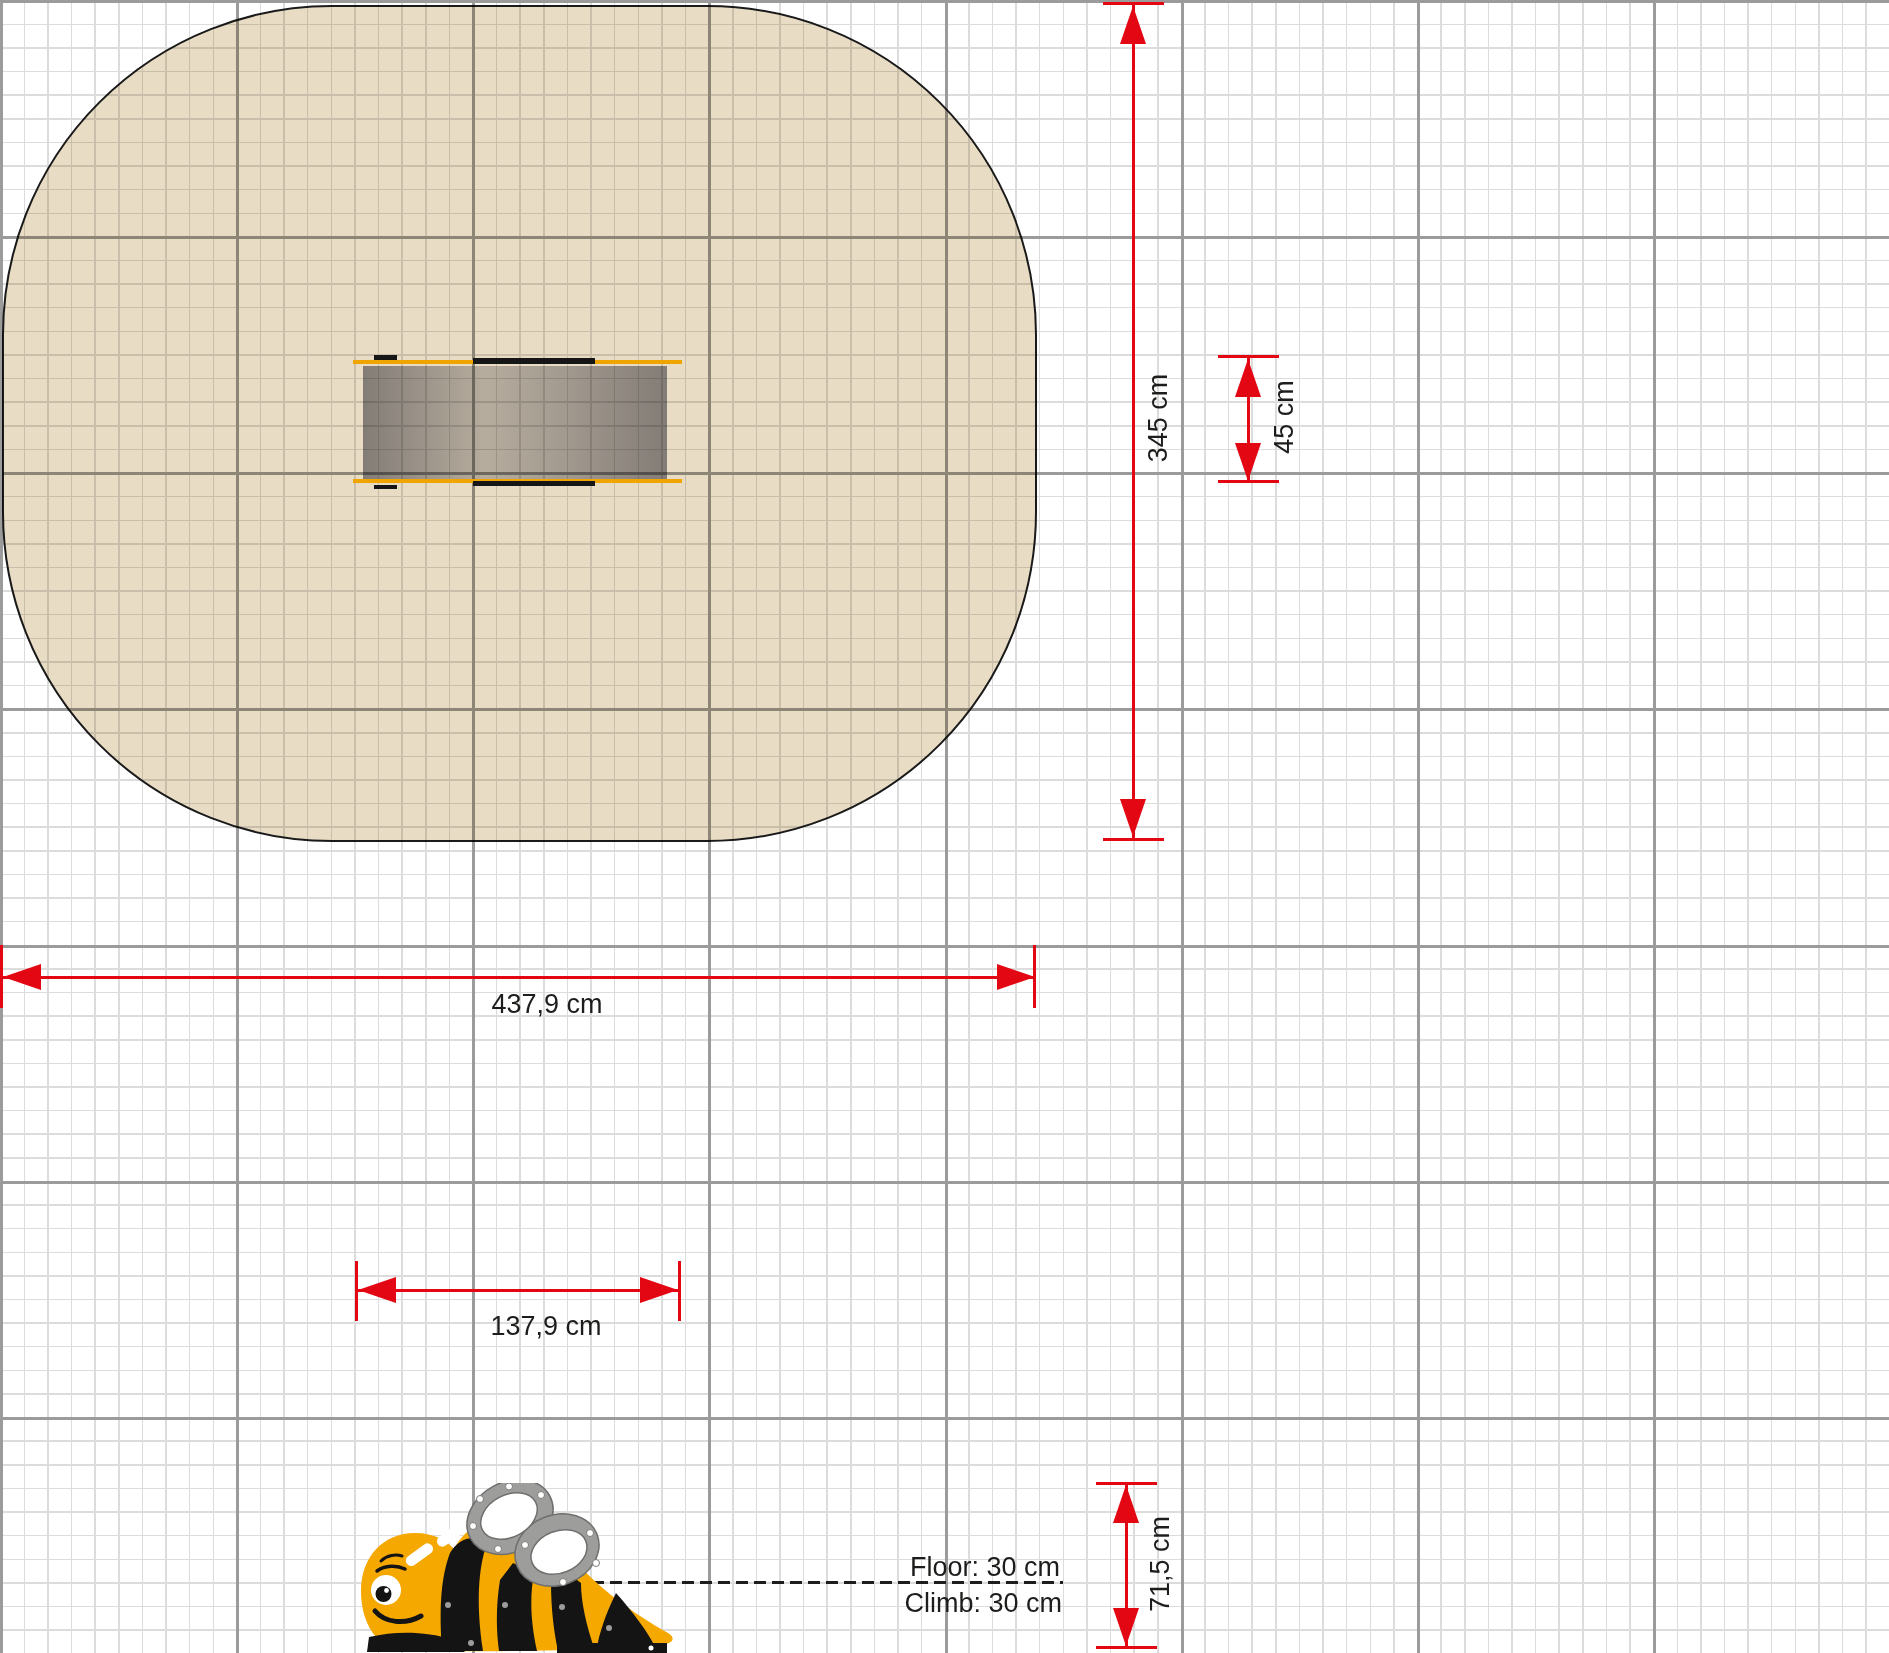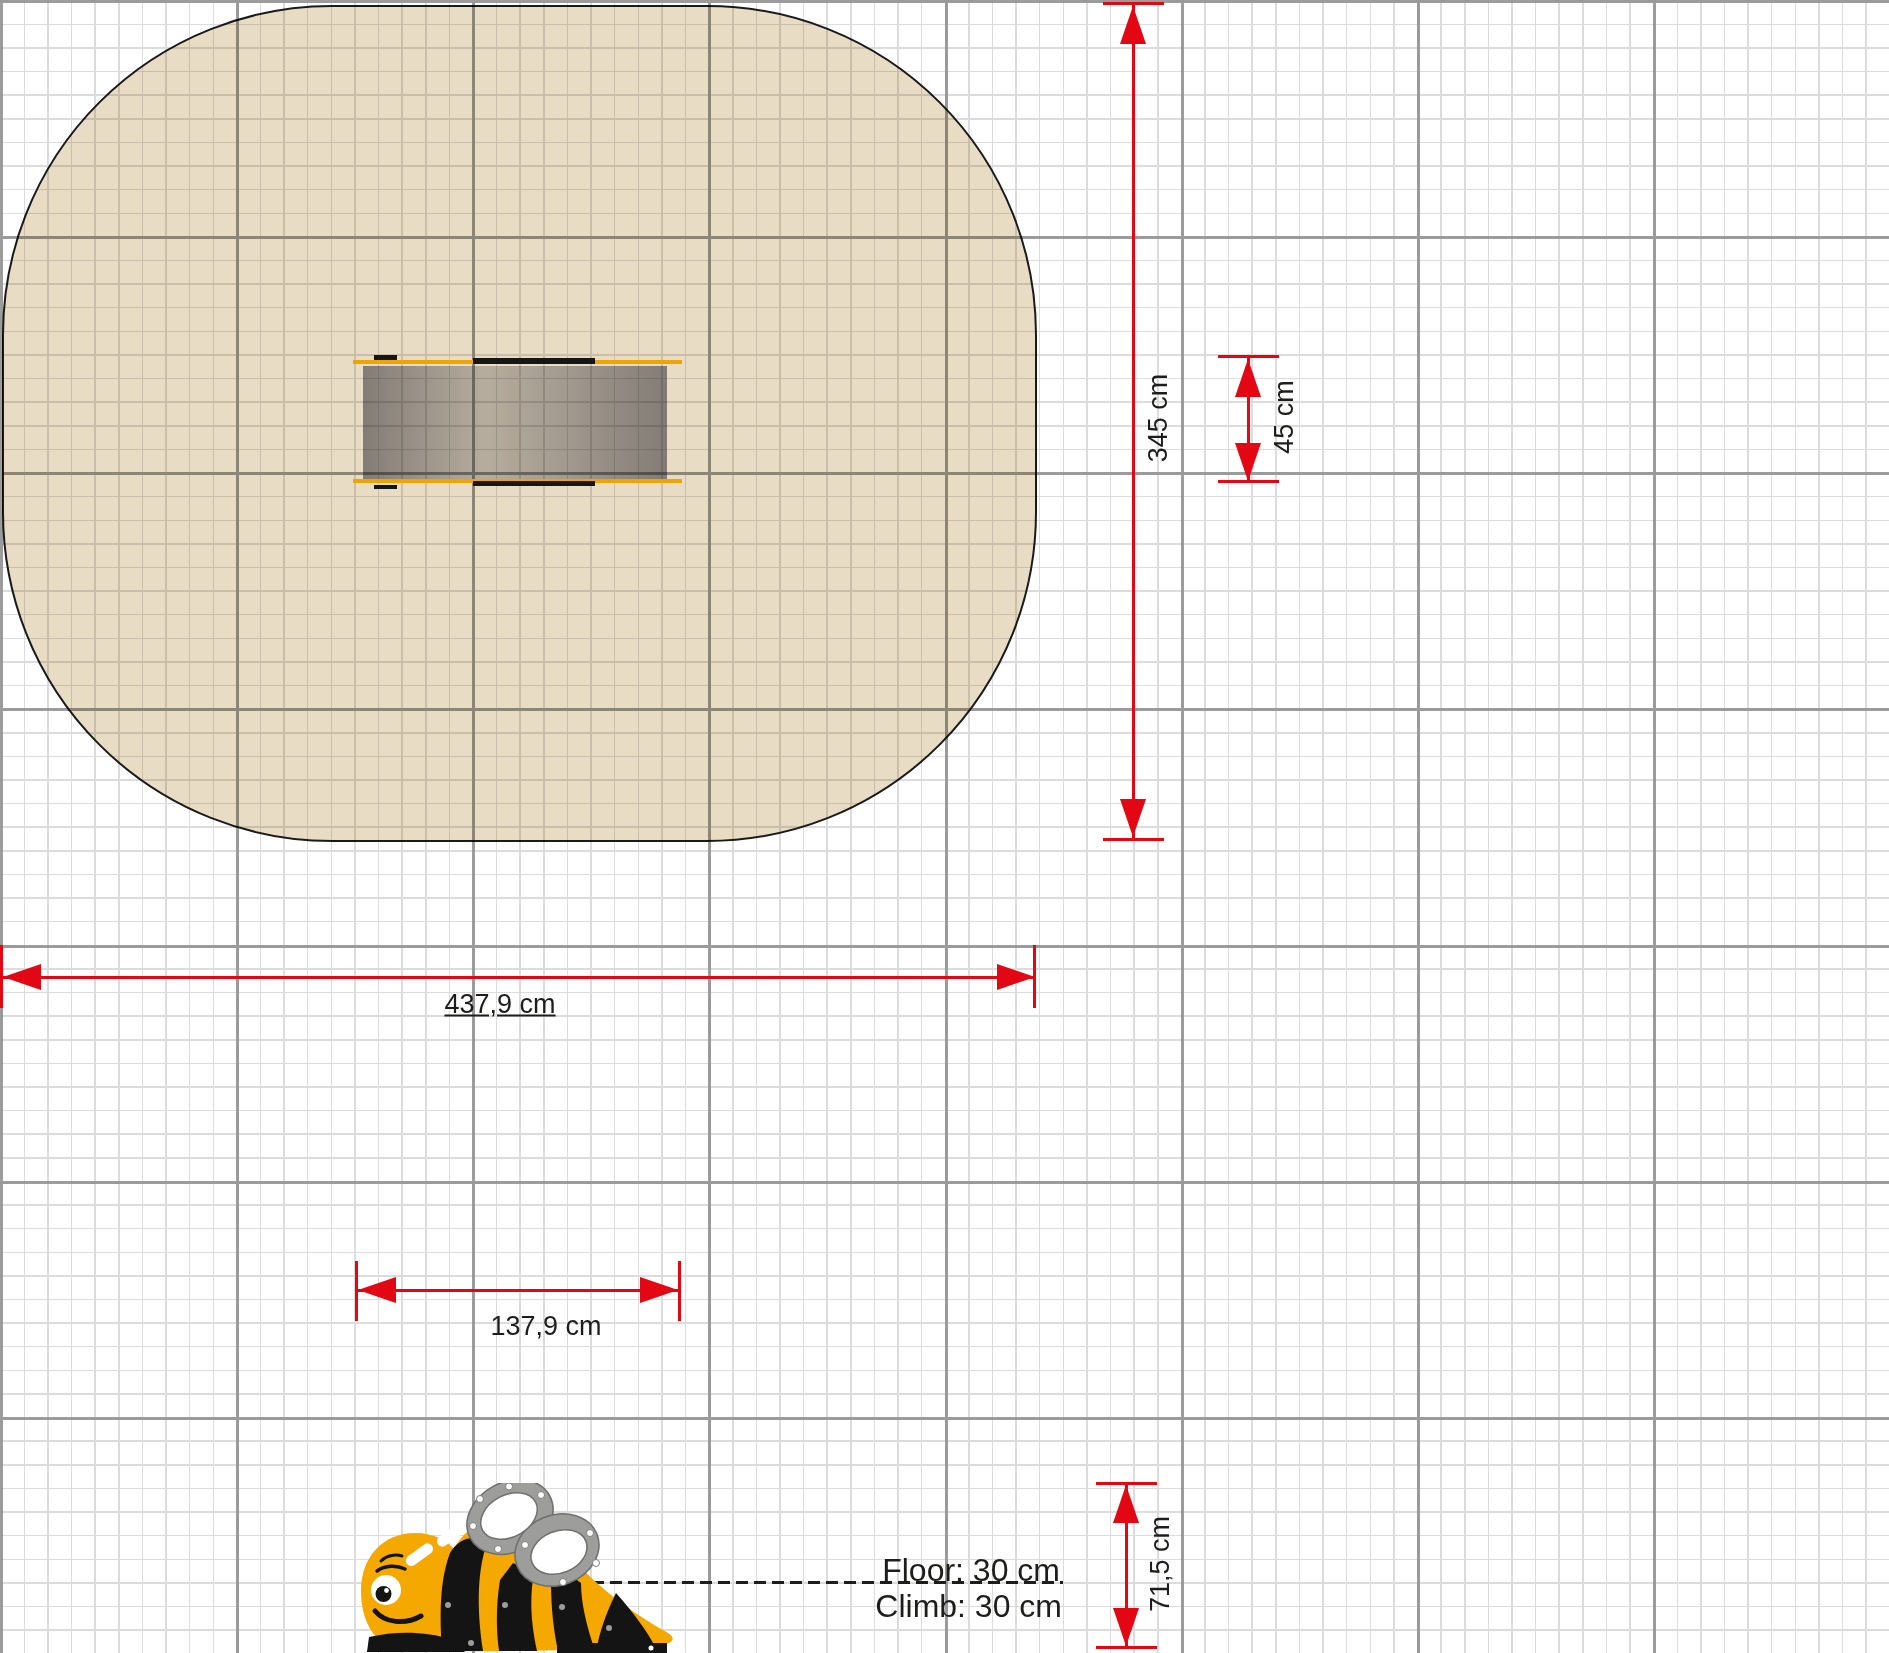--- a/index.html
+++ b/index.html
@@ -101,7 +101,7 @@
     <div class="tick-v red" style="left:1033px;top:945px;"></div>
     <div class="arr left" style="left:3px;top:964px;"></div>
     <div class="arr right" style="left:997px;top:964px;"></div>
-    <div class="dim-label" style="left:500px;top:1004px;text-decoration:underline;">437,9 cm</div>
+    <div class="dim-label" style="left:547px;top:1004px;">437,9 cm</div>
   </div>
 
   <div>

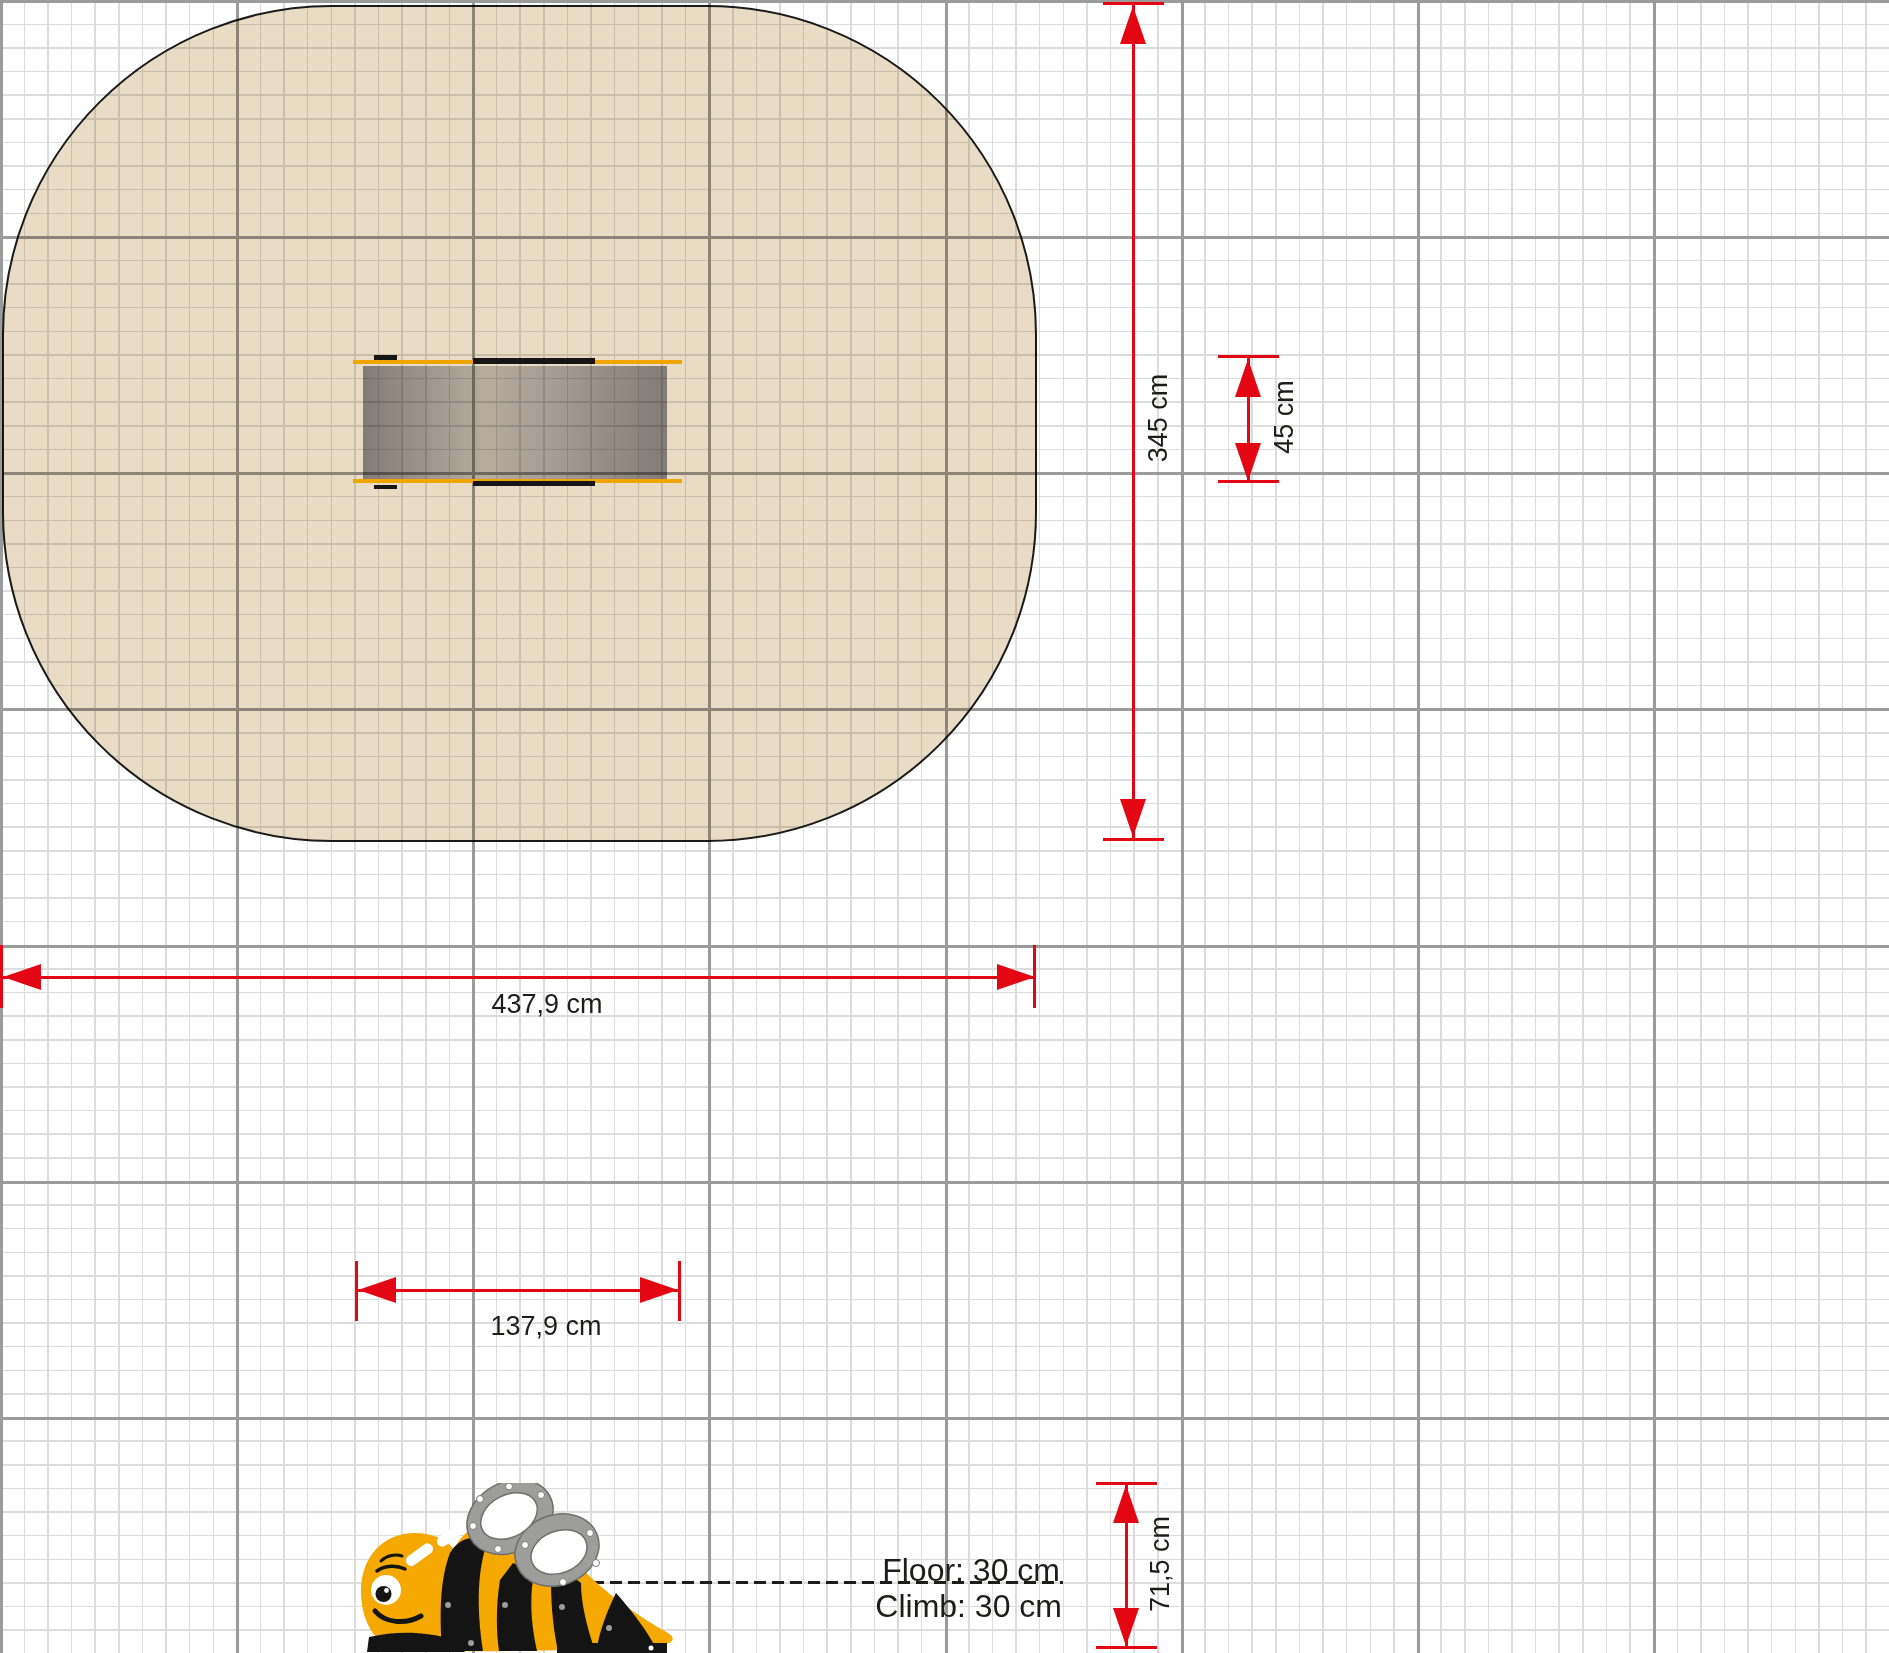--- a/index.html
+++ b/index.html
@@ -50,7 +50,7 @@
   }
   .dim-label.rot{transform:translate(-50%,-50%) rotate(-90deg);}
   .note{
-    position:absolute;font-size:32px;color:#1d1d1b;white-space:nowrap;text-align:right;
+    position:absolute;font-size:27px;color:#1d1d1b;white-space:nowrap;text-align:right;
   }
   .dashline{
     position:absolute;left:448px;top:1581px;width:615px;height:3px;

